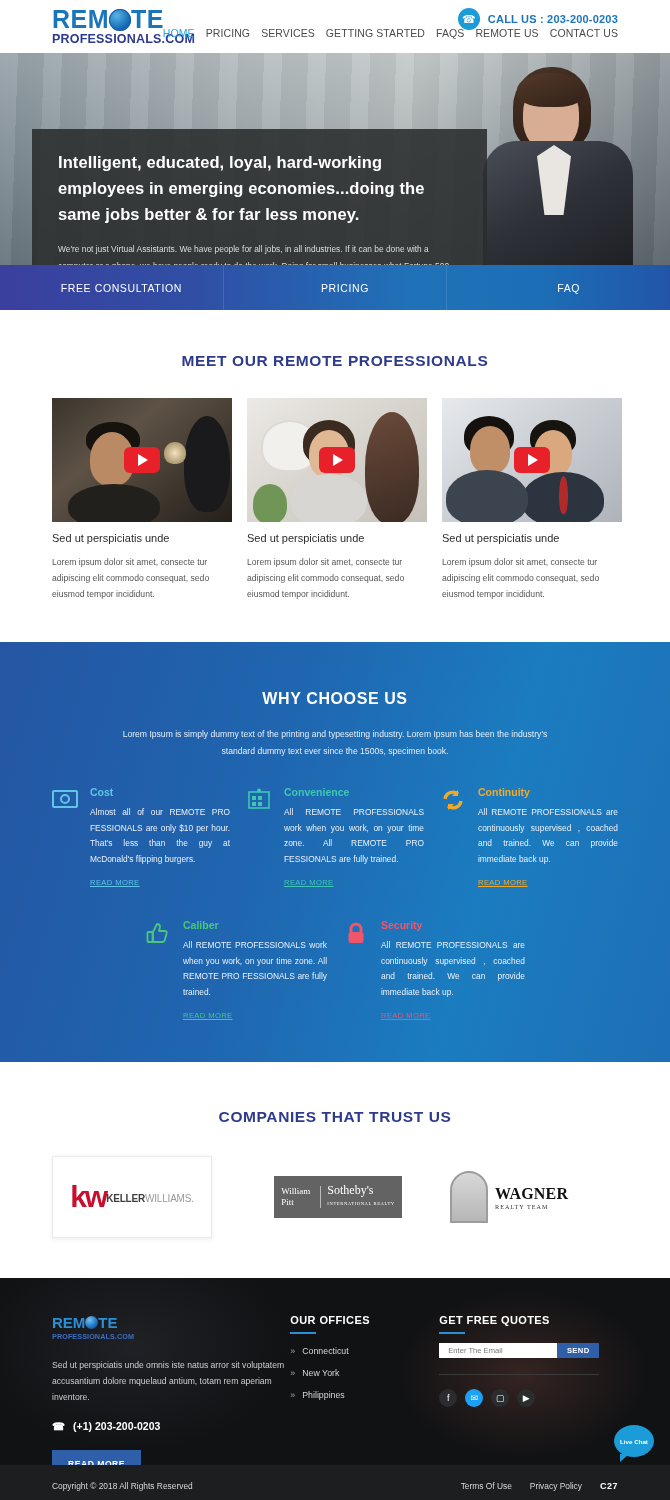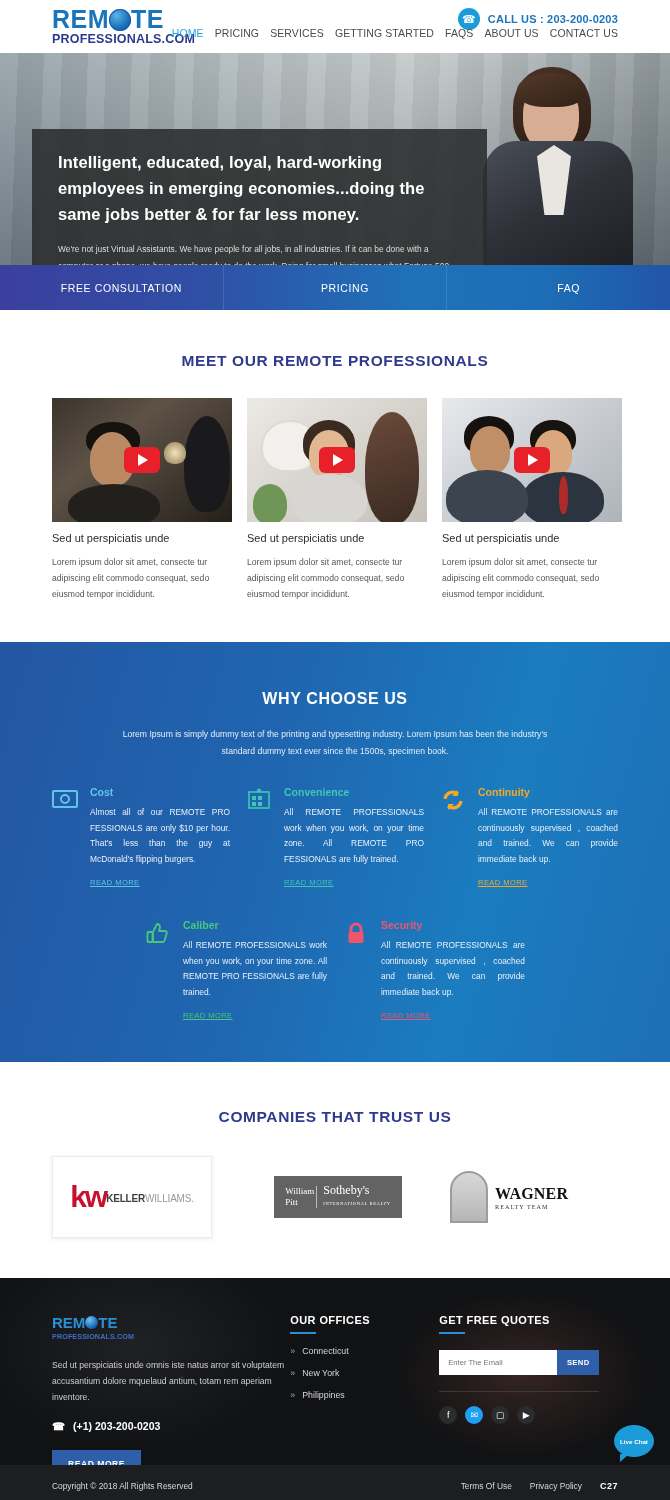--- a/index.html
+++ b/index.html
@@ -331,7 +331,7 @@
     <a href="#">SERVICES</a>
     <a href="#">GETTING STARTED</a>
     <a href="#">FAQS</a>
-    <a href="#">ABOUT US</a>
+    <a href="#">REMOTE US</a>
     <a href="#">CONTACT US</a>
   </nav>
 </div>

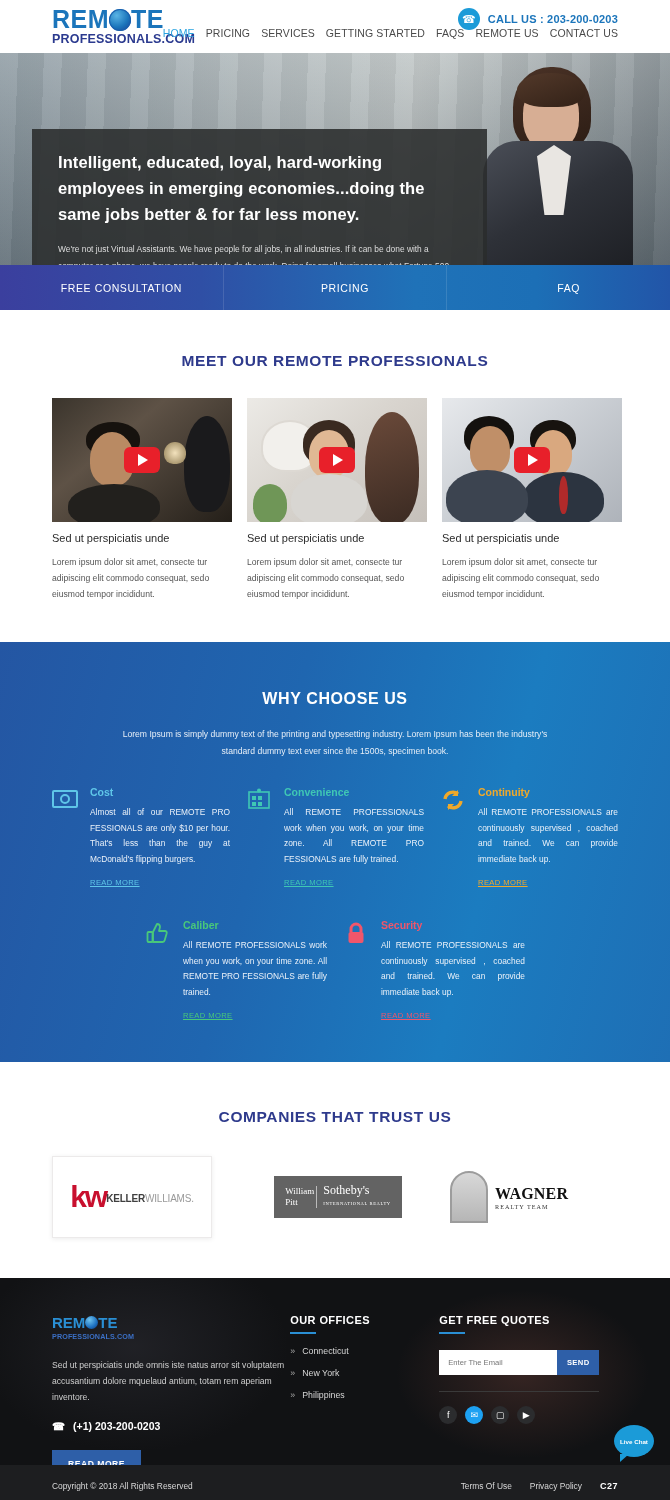--- a/index.html
+++ b/index.html
@@ -225,7 +225,7 @@
     align-items: center; justify-content: center; gap: 6px; margin-left: 52px;
   }
   .sb-l { color: #fff; font-size: 9px; line-height: 11px; text-align: left;
-          font-family: "Liberation Serif", serif; border-right: 1px solid #bbb; padding-right: 2px; }
+          font-family: "Liberation Serif", serif; border-right: 1px solid #bbb; padding-right: 10px; }
   .sb-r { color: #fff; font-family: "Liberation Serif", serif; font-size: 12px; line-height: 13px; }
   .sb-r small { display: block; font-size: 4.6px; letter-spacing: .6px; }
   .wagner { display: flex; align-items: center; gap: 7px; margin-left: 38px; }

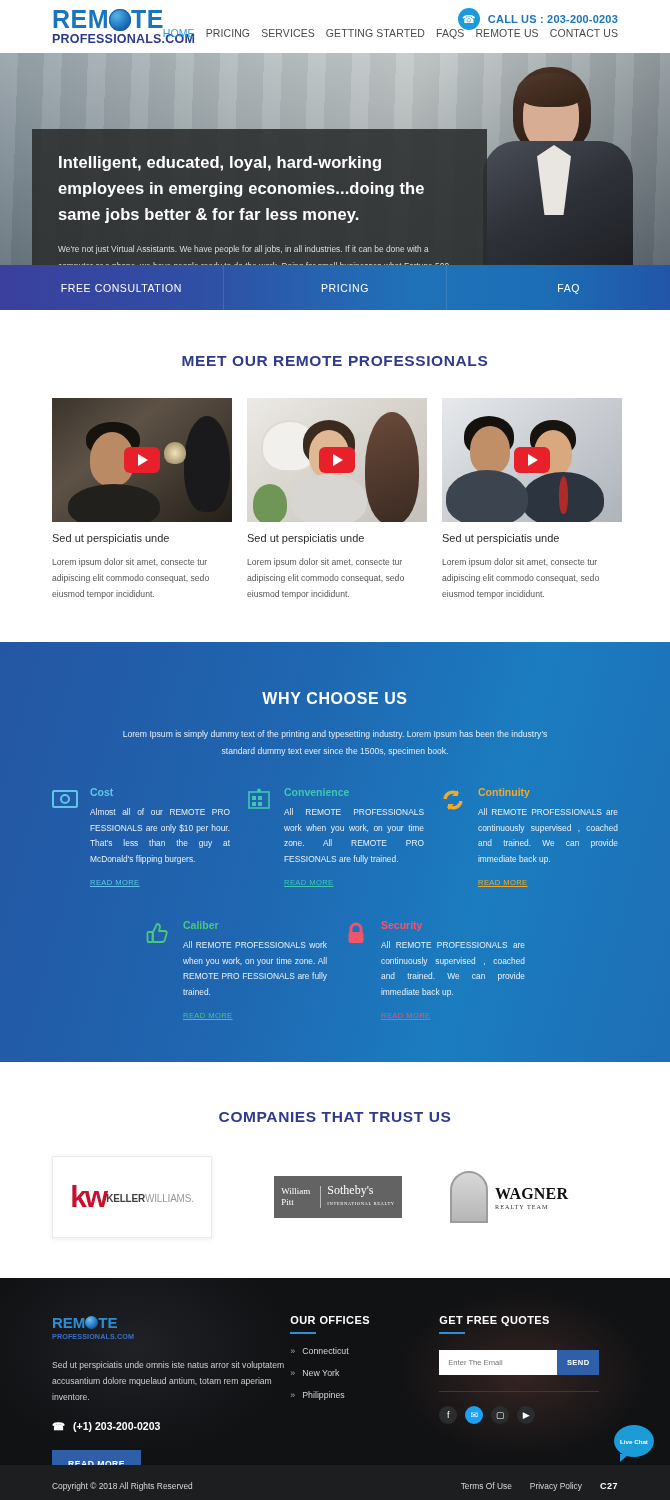--- a/index.html
+++ b/index.html
@@ -269,7 +269,7 @@
   .fhead-rule { width: 26px; height: 2px; background: #2a8fd4; margin-top: 6px; }
   .office { color: #d5d5d5; font-size: 8.8px; margin-top: 12px; display: flex; gap: 7px; }
   .office .chev { color: #aaa; }
-  .subscribe { display: flex; margin-top: 16px; width: 160px; height: 25px; }
+  .subscribe { display: flex; margin-top: 9px; width: 160px; height: 15px; }
   .subscribe input {
     flex: 1; border: none; outline: none; font-size: 7.6px; color: #555;
     padding: 0 9px; font-family: "Liberation Sans", sans-serif; background: #fff;

